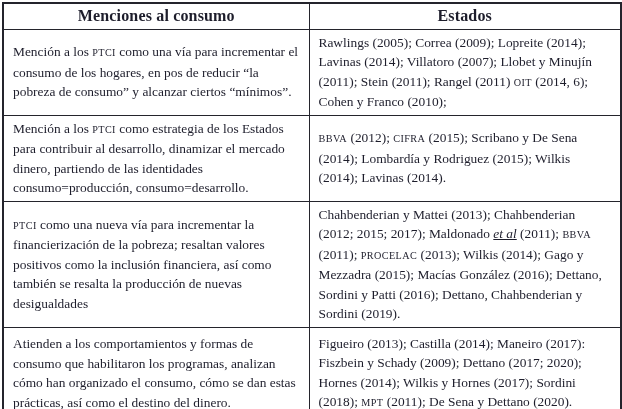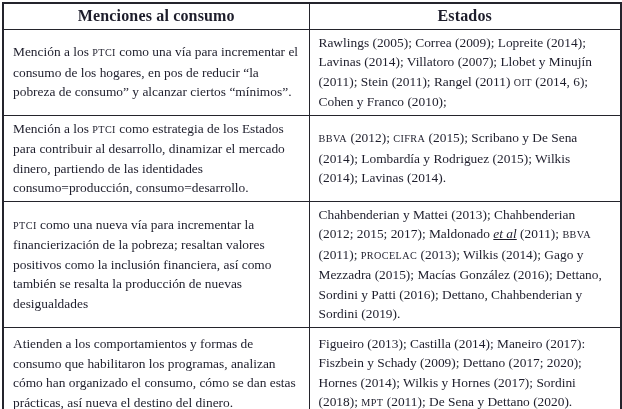--- a/index.html
+++ b/index.html
@@ -74,7 +74,7 @@
         <td><span>Chahbenderian y Mattei (2013); Chahbenderian (2012; 2015; 2017); Maldonado </span><span class="it">et al</span><span> (2011); </span><span class="sc">BBVA</span><span> (2011); </span><span class="sc">PROCELAC</span><span> (2013); Wilkis (2014); Gago y Mezzadra (2015); Macías González (2016); Dettano, Sordini y Patti (2016); Dettano, Chahbenderian y Sordini (2019).</span></td>
       </tr>
       <tr class="r4">
-        <td><span>Atienden a los comportamientos y formas de consumo que habilitaron los programas, analizan cómo han organizado el consumo, cómo se dan estas prácticas, así nueva el destino del dinero.</span></td>
+        <td><span>Atienden a los comportamientos y formas de consumo que habilitaron los programas, analizan cómo han organizado el consumo, cómo se dan estas prácticas, así como el destino del dinero.</span></td>
         <td><span>Figueiro (2013); Castilla (2014); Maneiro (2017): Fiszbein y Schady (2009); Dettano (2017; 2020); Hornes (2014); Wilkis y Hornes (2017); Sordini (2018); </span><span class="sc">MPT</span><span> (2011); De Sena y Dettano (2020).</span></td>
       </tr>
     </tbody>

